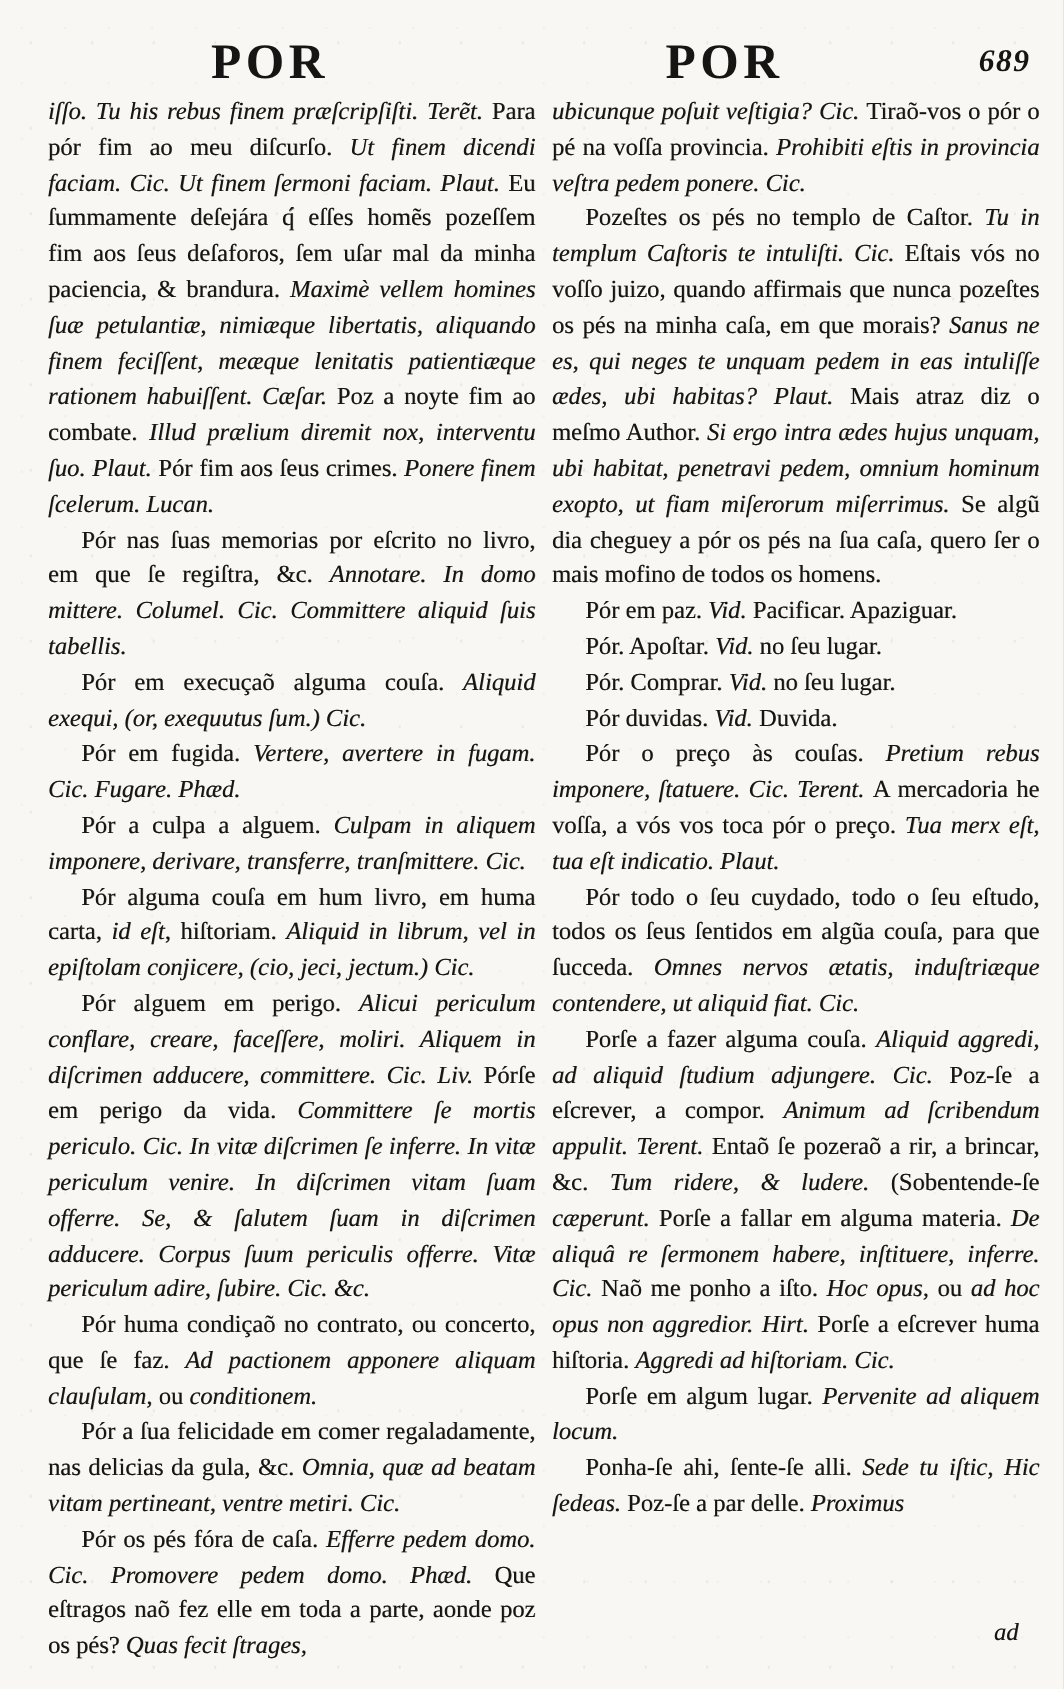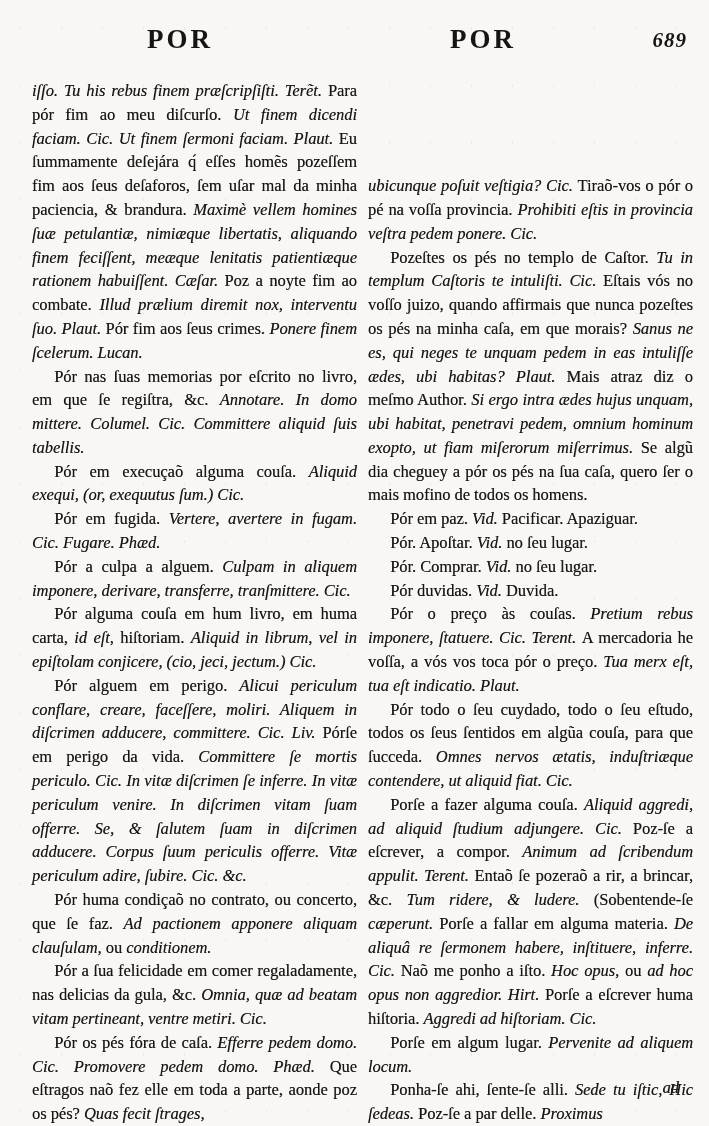--- a/index.html
+++ b/index.html
@@ -26,7 +26,7 @@
   }
   .rh-title {
     position: absolute;
-    font-size: 27px;
+    font-size: 33px;
     font-weight: bold;
     letter-spacing: 3px;
     text-align: center;

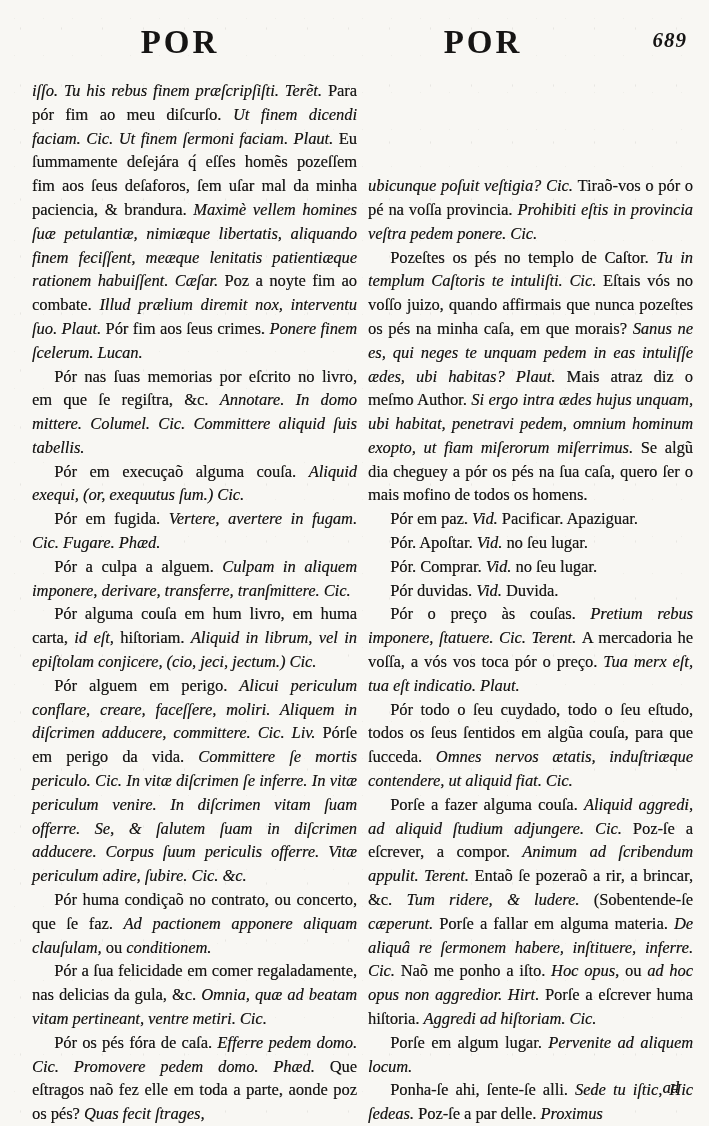--- a/index.html
+++ b/index.html
@@ -50,7 +50,6 @@
     display: flex;
     gap: 11px;
     padding: 0 16px 0 32px;
-    align-items: flex-end;
   }
   .column {
     flex: 1 1 0;

